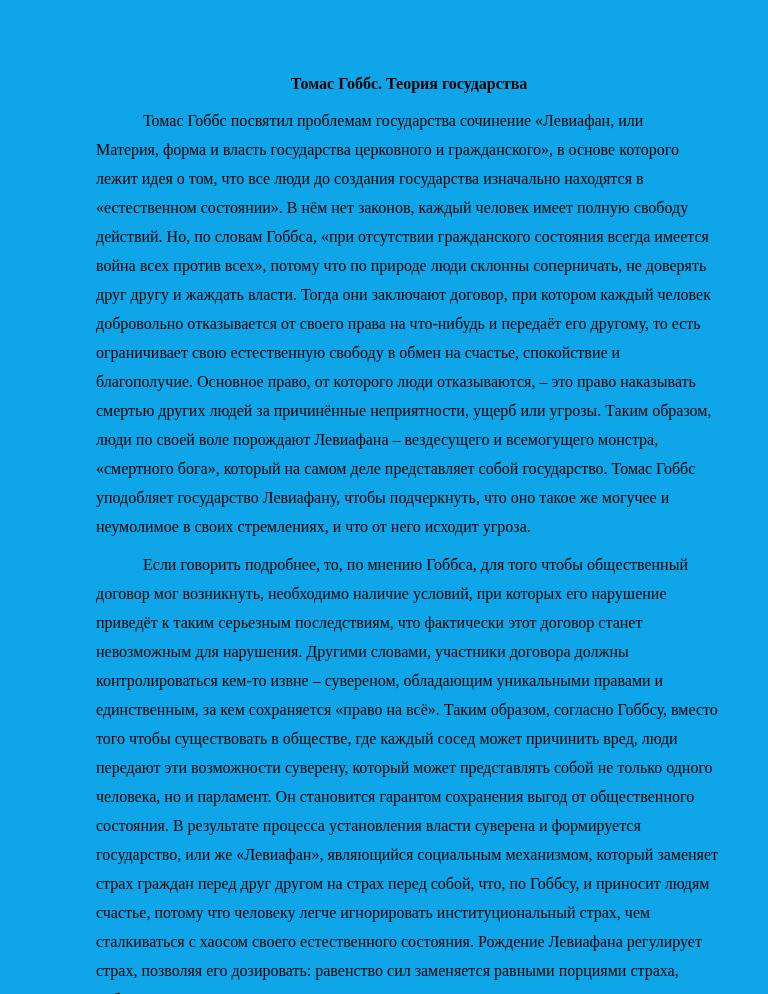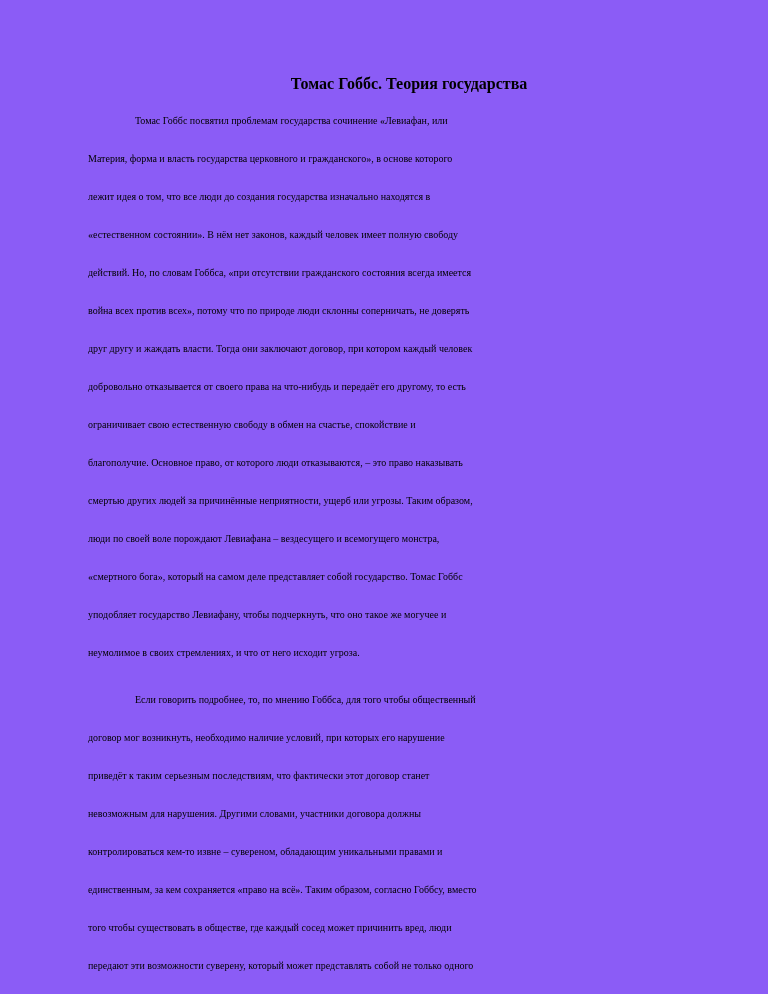--- a/index.html
+++ b/index.html
@@ -19,7 +19,7 @@
     width: 768px;
     height: 994px;
     padding-top: 58px;
-    background: #8b5cf6;
+    background: #0ea5e9;
   }
   .doc-title {
     margin-left: 135px;

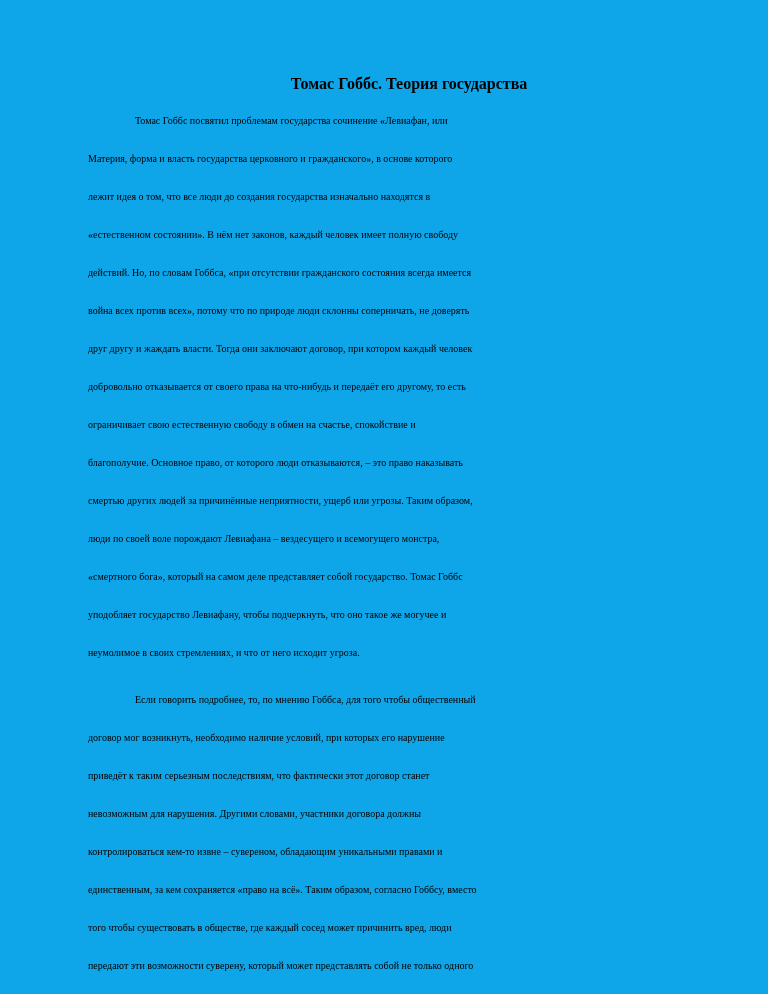--- a/index.html
+++ b/index.html
@@ -36,11 +36,11 @@
     width: 600px;
   }
   .para {
-    font-size: 10px;
-    line-height: 38px;
+    font-size: 16px;
+    line-height: 29px;
     white-space: pre;          
     text-indent: 47px;         
-    margin: 0;
+    margin: 8px;
   }
   .para + .para {
     margin-top: 9px;           

